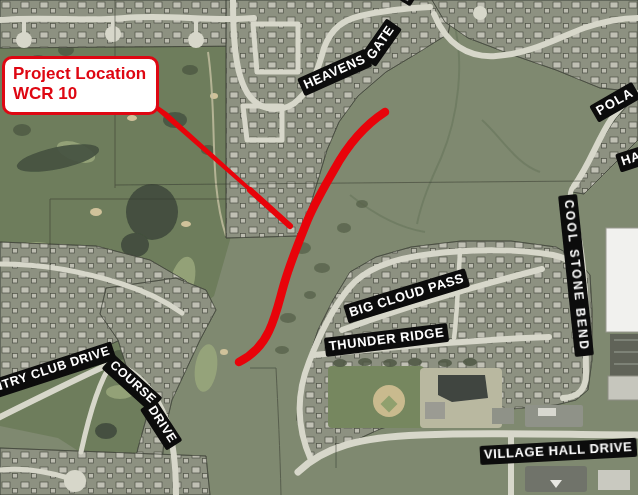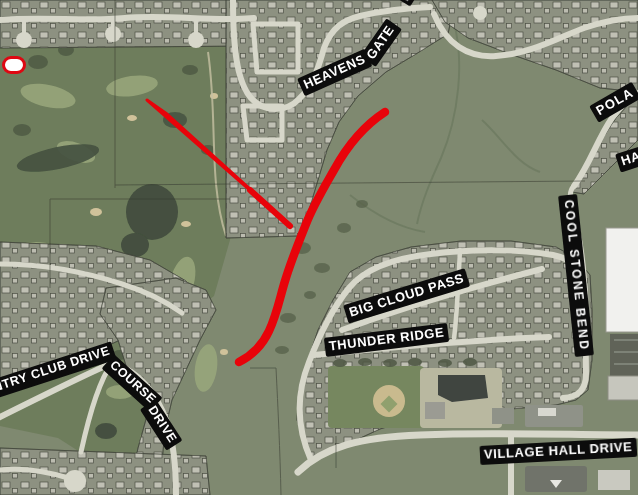--- a/index.html
+++ b/index.html
@@ -236,6 +236,7 @@
   <div class="slabel lb-course2">DRIVE</div>
 
   <div class="callout">
+    <div>Project Location</div>
   </div>
 </div>
 

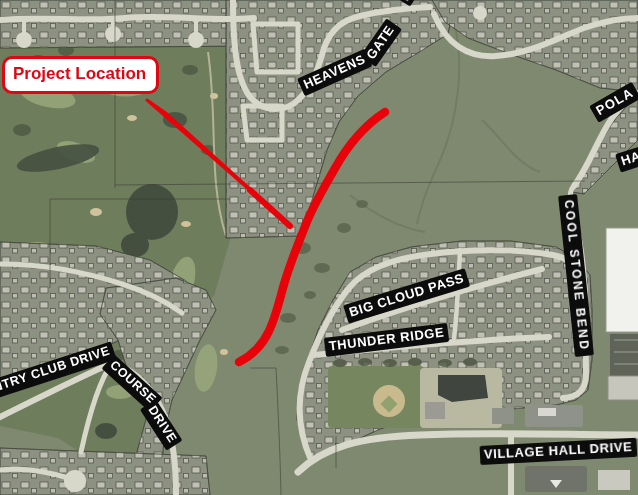--- a/index.html
+++ b/index.html
@@ -237,6 +237,7 @@
 
   <div class="callout">
     <div>Project Location</div>
+    <div>WCR 10</div>
   </div>
 </div>
 

